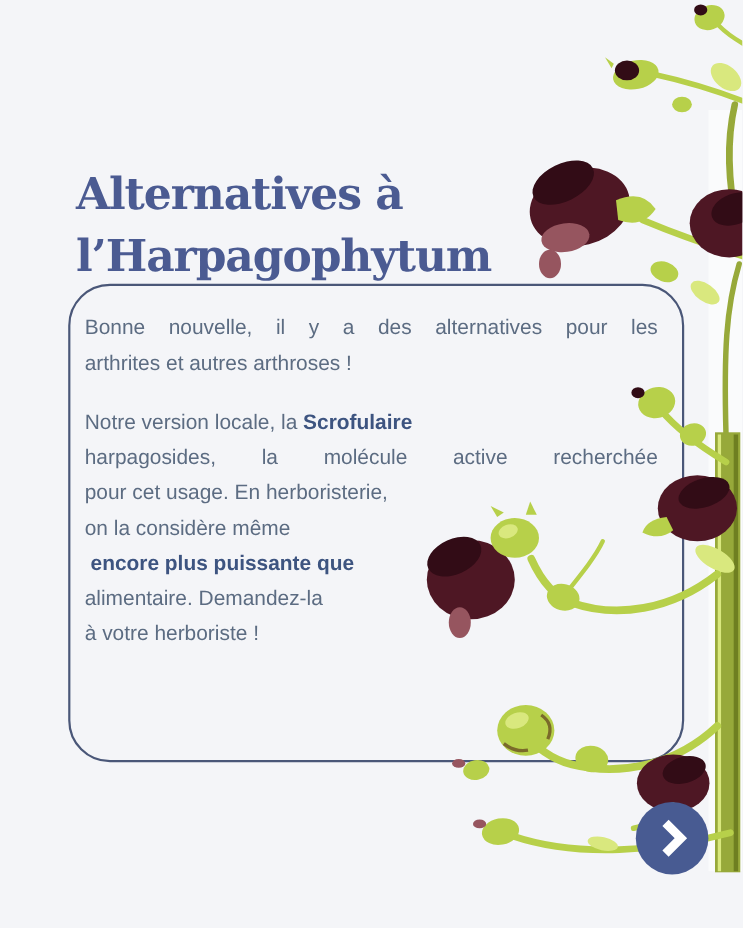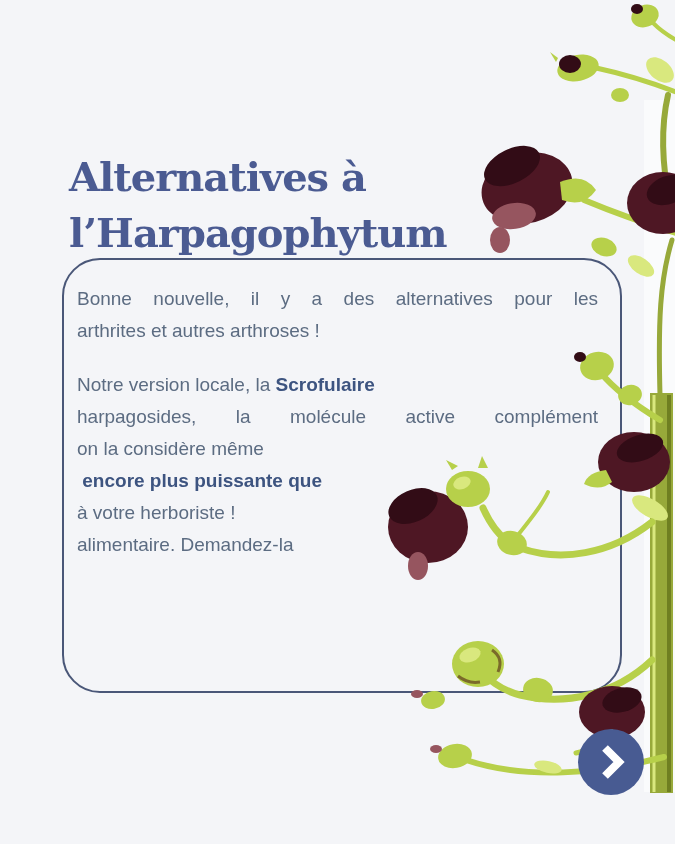--- a/index.html
+++ b/index.html
@@ -64,7 +64,7 @@
       <div class="line"><span>arthrites et autres arthroses&nbsp;!</span></div>
       <div class="gap"></div>
       <div class="line"><span>Notre version locale, la </span><span class="b">Scrofulaire</span></div>
-      <div class="line justify"><span>harpagosides, la molécule active complément</span></div>
+      <div class="line justify"><span>harpagosides, la molécule active recherchée</span></div>
       <div class="line"><span>on la considère même</span></div>
       <div class="line"><span>&nbsp;</span><span class="b">encore plus puissante que</span></div>
       <div class="line"><span>à votre herboriste&nbsp;!</span></div>

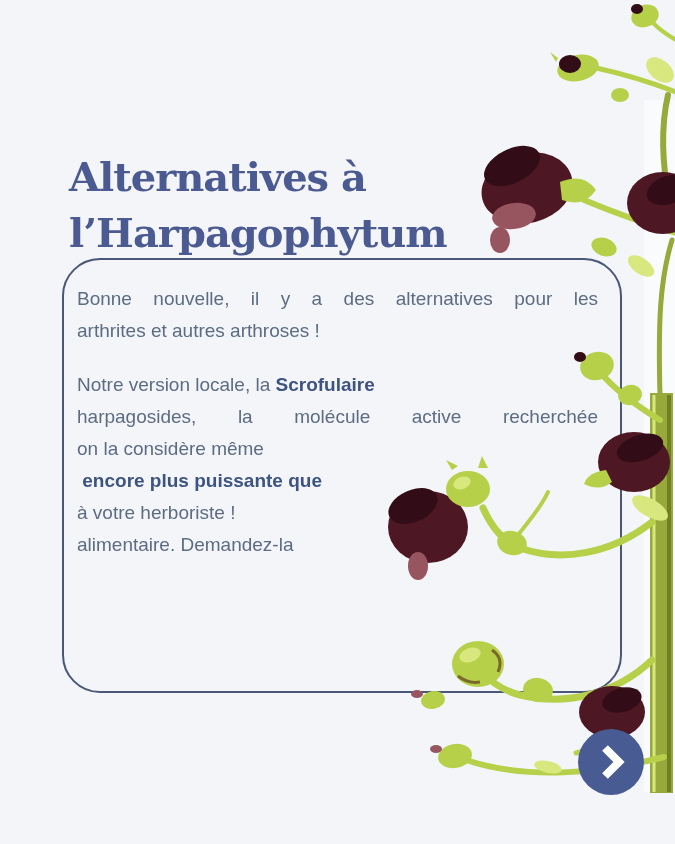--- a/index.html
+++ b/index.html
@@ -65,6 +65,7 @@
       <div class="gap"></div>
       <div class="line"><span>Notre version locale, la </span><span class="b">Scrofulaire</span></div>
       <div class="line justify"><span>harpagosides, la molécule active recherchée</span></div>
+      <div class="line"><span>pour cet usage. En herboristerie,</span></div>
       <div class="line"><span>on la considère même</span></div>
       <div class="line"><span>&nbsp;</span><span class="b">encore plus puissante que</span></div>
       <div class="line"><span>à votre herboriste&nbsp;!</span></div>

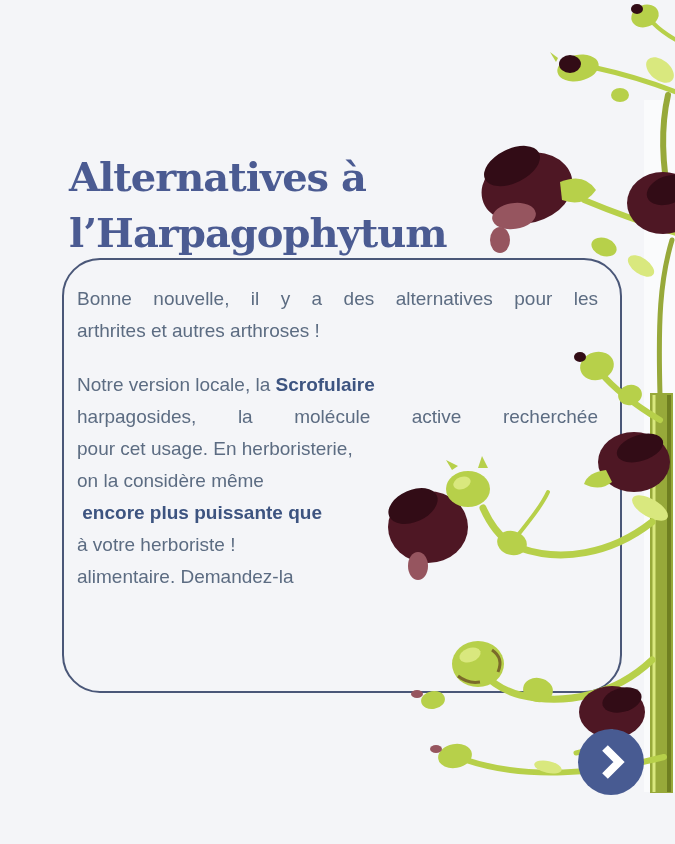--- a/index.html
+++ b/index.html
@@ -68,8 +68,8 @@
       <div class="line"><span>pour cet usage. En herboristerie,</span></div>
       <div class="line"><span>on la considère même</span></div>
       <div class="line"><span>&nbsp;</span><span class="b">encore plus puissante que</span></div>
+      <div class="line"><span>alimentaire. Demandez-la</span></div>
       <div class="line"><span>à votre herboriste&nbsp;!</span></div>
-      <div class="line"><span>alimentaire. Demandez-la</span></div>
     </div>
 </div>
 

